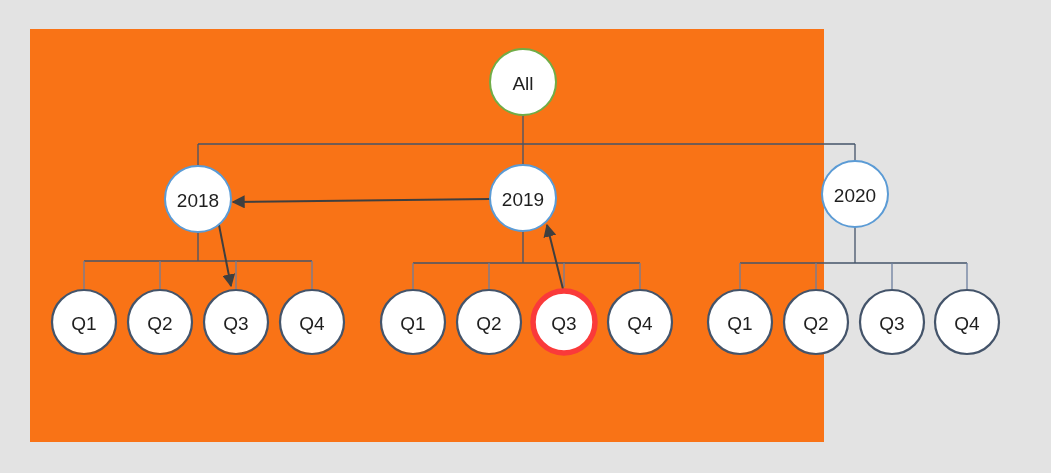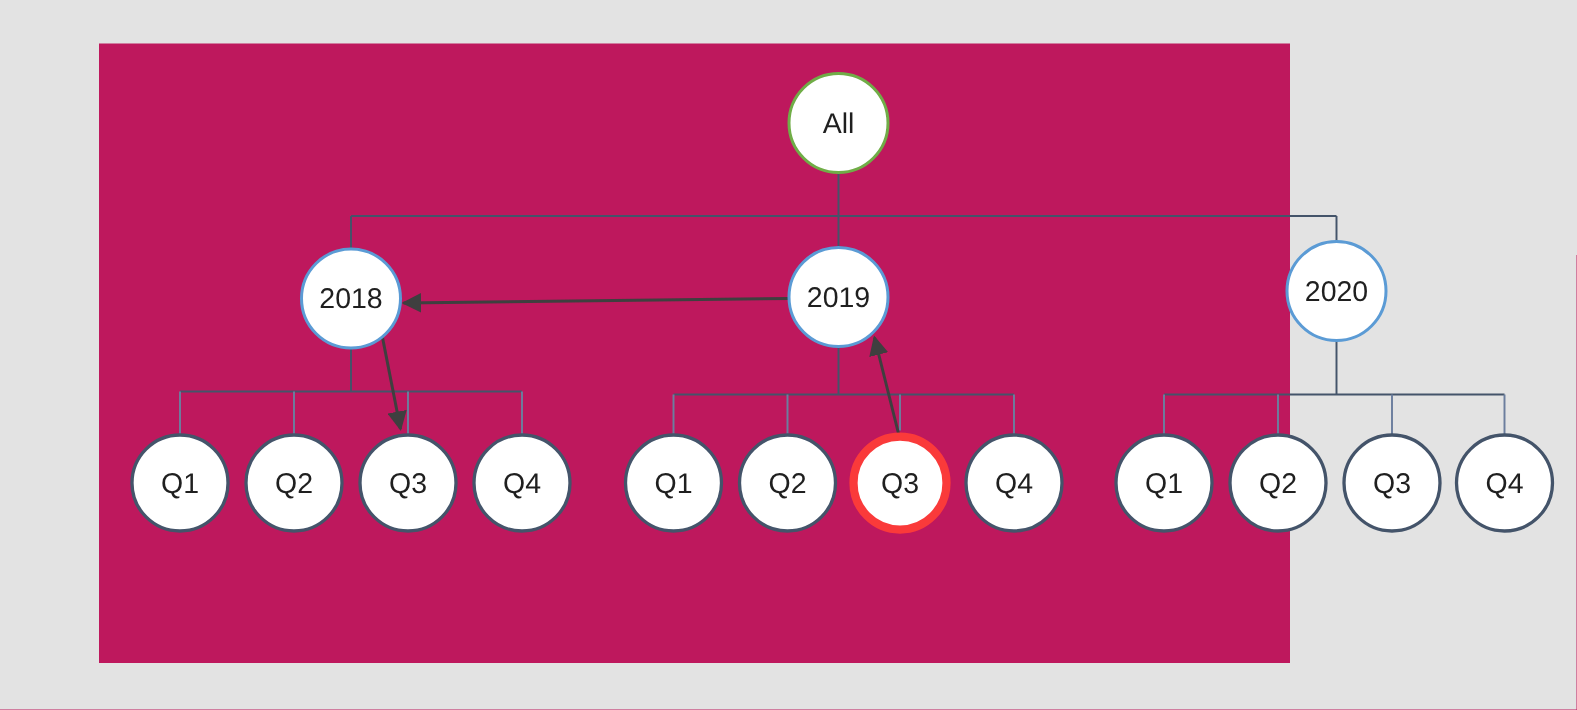--- a/index.html
+++ b/index.html
@@ -14,8 +14,7 @@
     position:absolute;
     left:30px;top:29px;
     width:794px;height:413px;
-    background:#be185d;
-    margin-left:36px;
+    background:#f97316;
   }
   svg{display:block;}
   text.node-label{

